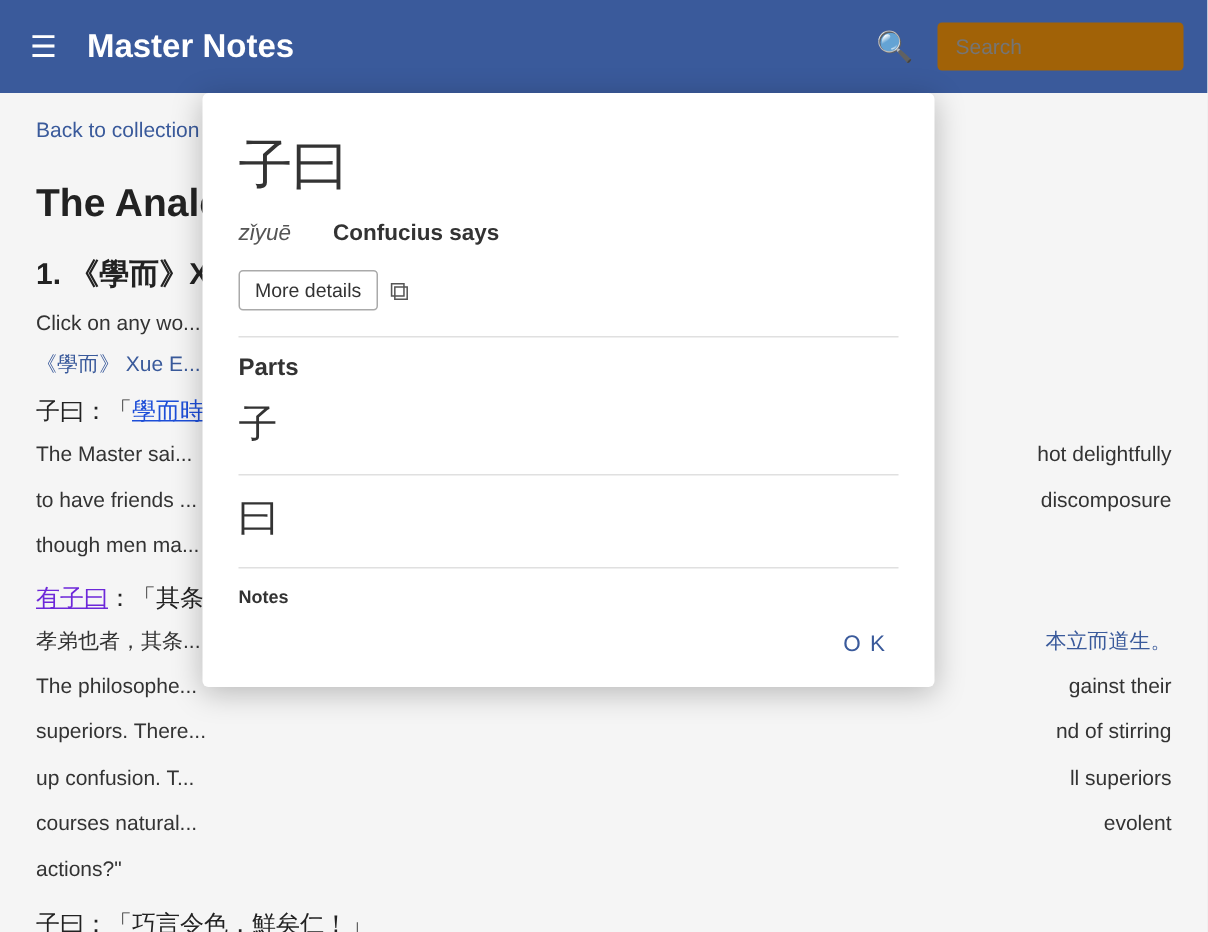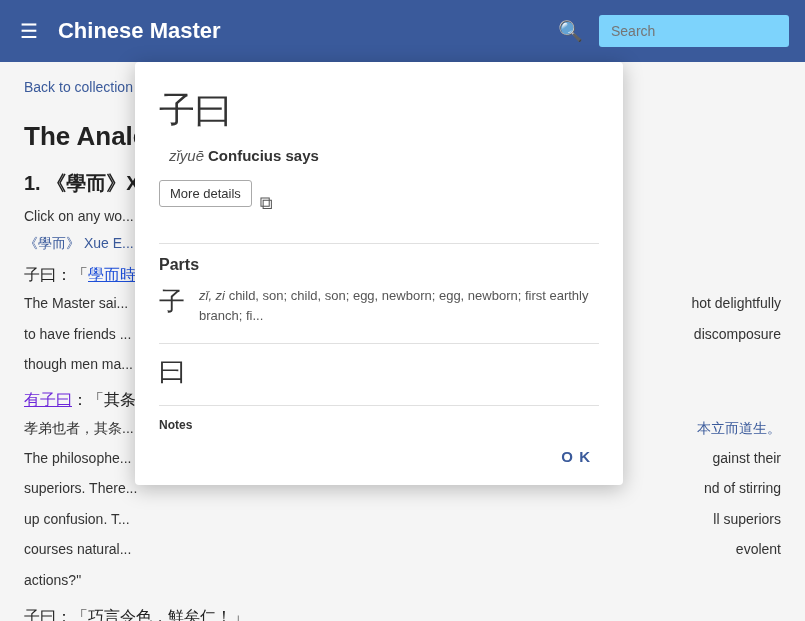--- a/index.html
+++ b/index.html
@@ -216,7 +216,7 @@
 
 <header class="header">
   <span class="header-menu-icon">☰</span>
-  <span class="header-title">Chinese Master</span>
+  <span class="header-title">Master Notes</span>
   <span class="header-search-icon">🔍</span>
   <input class="header-search-input" type="text" placeholder="Search" style="">
 </header>

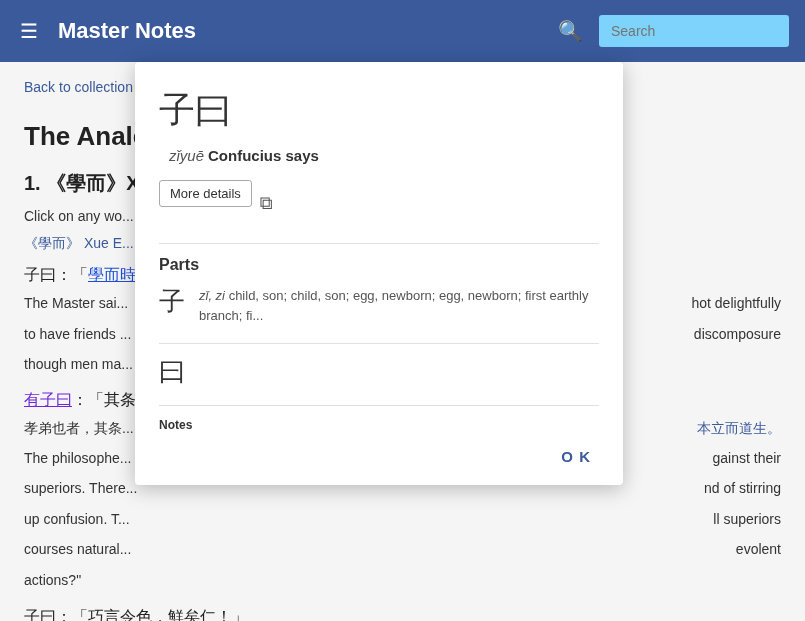--- a/index.html
+++ b/index.html
@@ -32,12 +32,12 @@
       cursor: pointer;
     }
     .header-search-input {
-      background: #7dd3fc;
+      background: #a16207;
       border: none;
       border-radius: 3px;
       padding: 8px 12px;
       font-size: 14px;
-      width: 190px;
+      width: 164px;
       outline: none;
     }
 

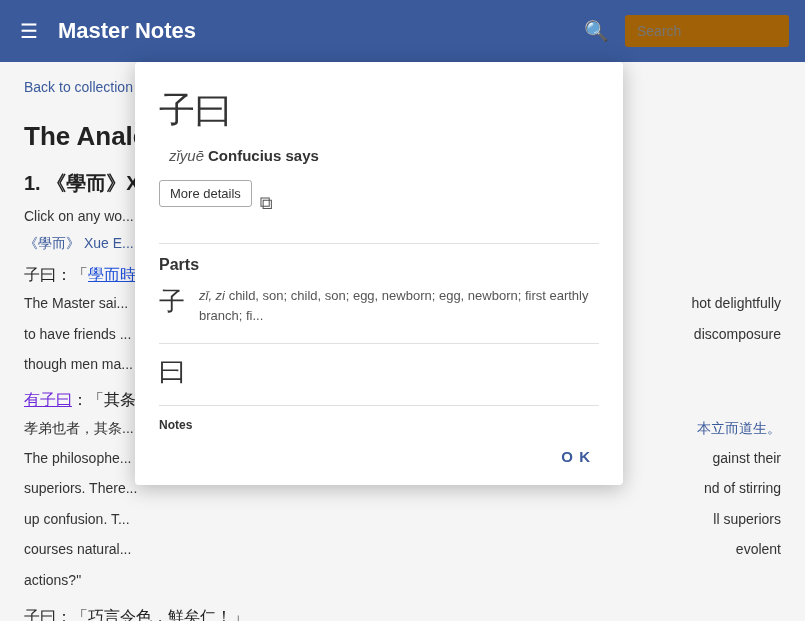--- a/index.html
+++ b/index.html
@@ -122,9 +122,8 @@
     .modal-pinyin-line {
       display: flex;
       align-items: center;
-      gap: 4px;
+      gap: 28px;
       margin-bottom: 16px;
-      margin-left: 10px;
     }
     .modal-pinyin {
       font-style: italic;

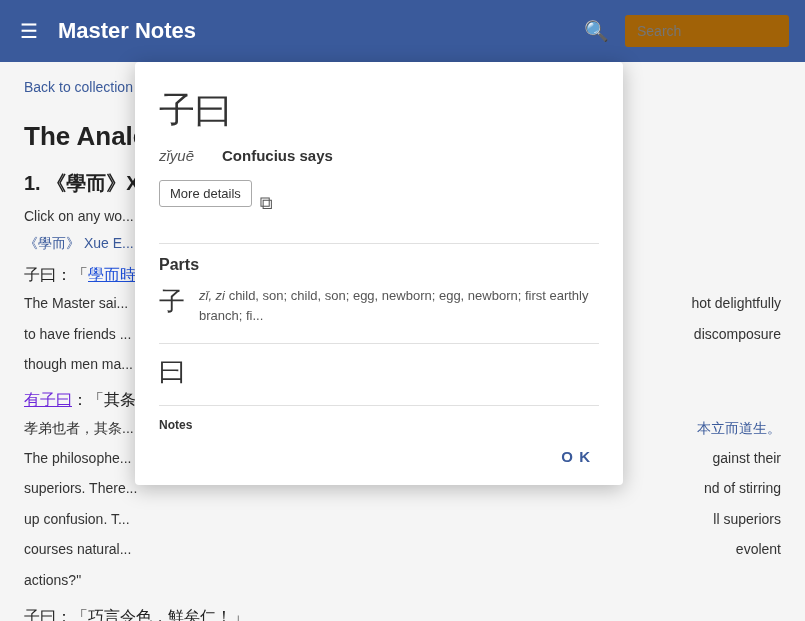--- a/index.html
+++ b/index.html
@@ -143,7 +143,7 @@
       cursor: pointer;
       border-radius: 3px;
       color: #333;
-      margin-bottom: 20px;
+      margin-bottom: 1px;
     }
     .modal-copy-icon {
       cursor: pointer;

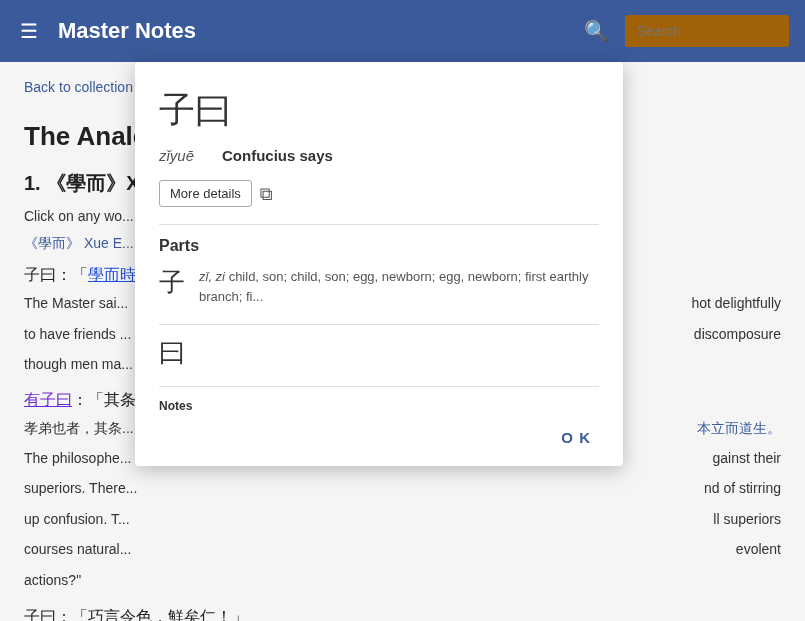--- a/index.html
+++ b/index.html
@@ -270,10 +270,6 @@
 
     <div class="modal-part-item">
       <div class="modal-part-char">子</div>
-      <div class="modal-part-details">
-        <span class="modal-part-pinyin">zǐ, zi</span>
-        <span> child, son; child, son; egg, newborn; egg, newborn; first earthly branch; fi...</span>
-      </div>
     </div>
 
     <hr class="modal-divider">

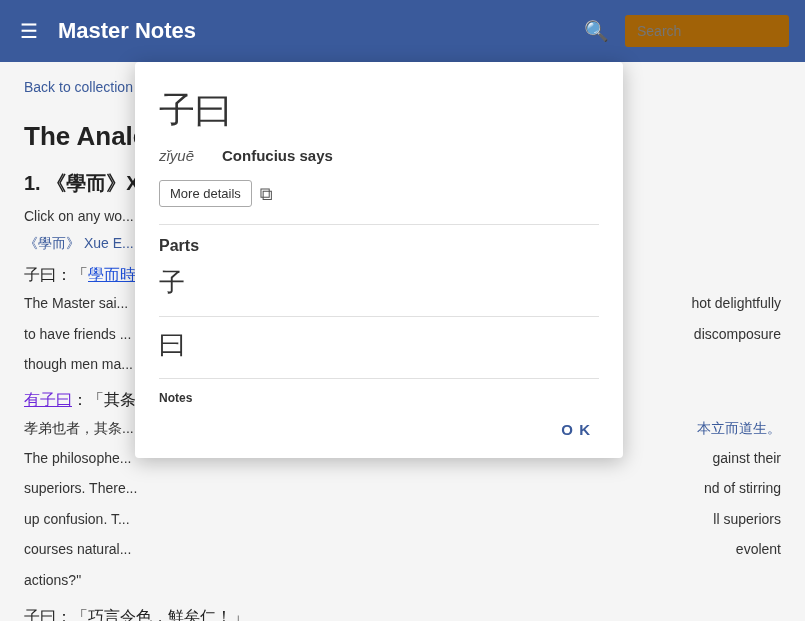--- a/index.html
+++ b/index.html
@@ -199,7 +199,7 @@
       border: none;
       color: #3a5a9b;
       font-size: 15px;
-      font-weight: bold;
+      font-weight: normal;
       cursor: pointer;
       padding: 4px 8px;
       letter-spacing: 1px;

